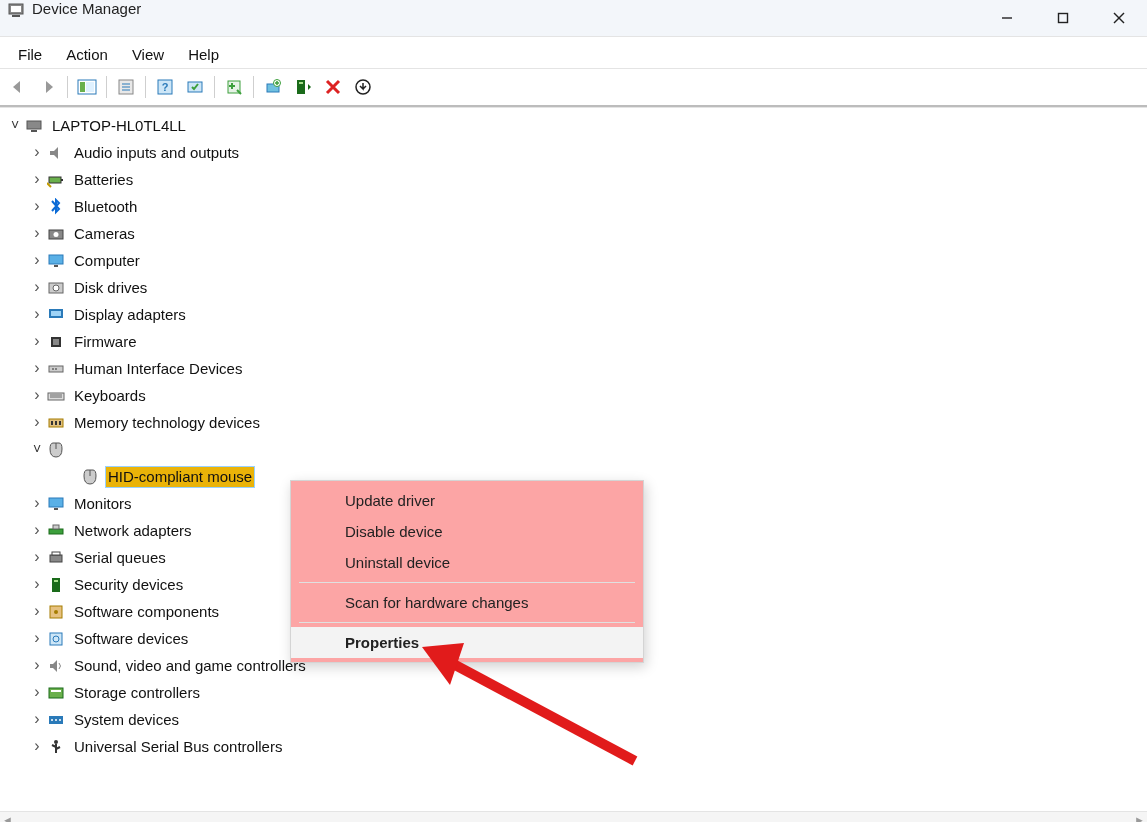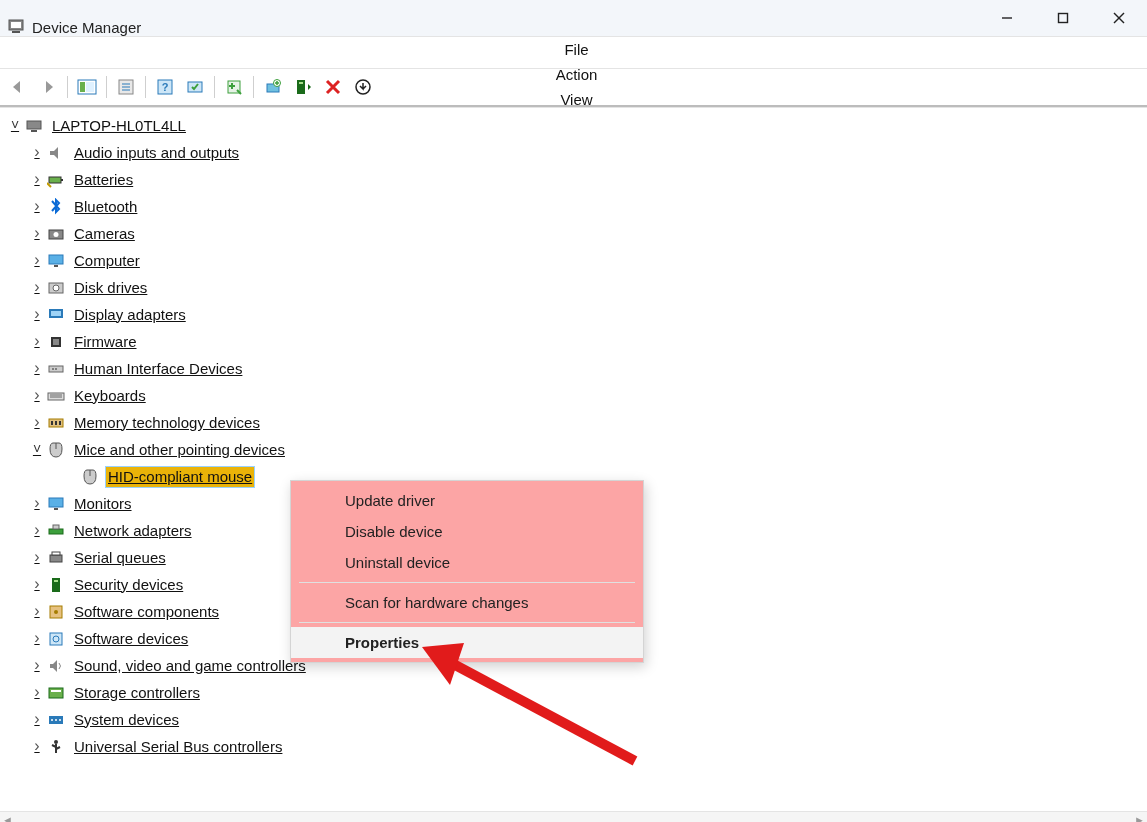--- a/index.html
+++ b/index.html
@@ -18,7 +18,7 @@
   
   .titlebar {
     display: flex;
-    align-items: flex-end;
+    align-items: flex-start;
     height: 36px;
     background: #f3f6fa;
     border-bottom: 1px solid #e4e4e4;

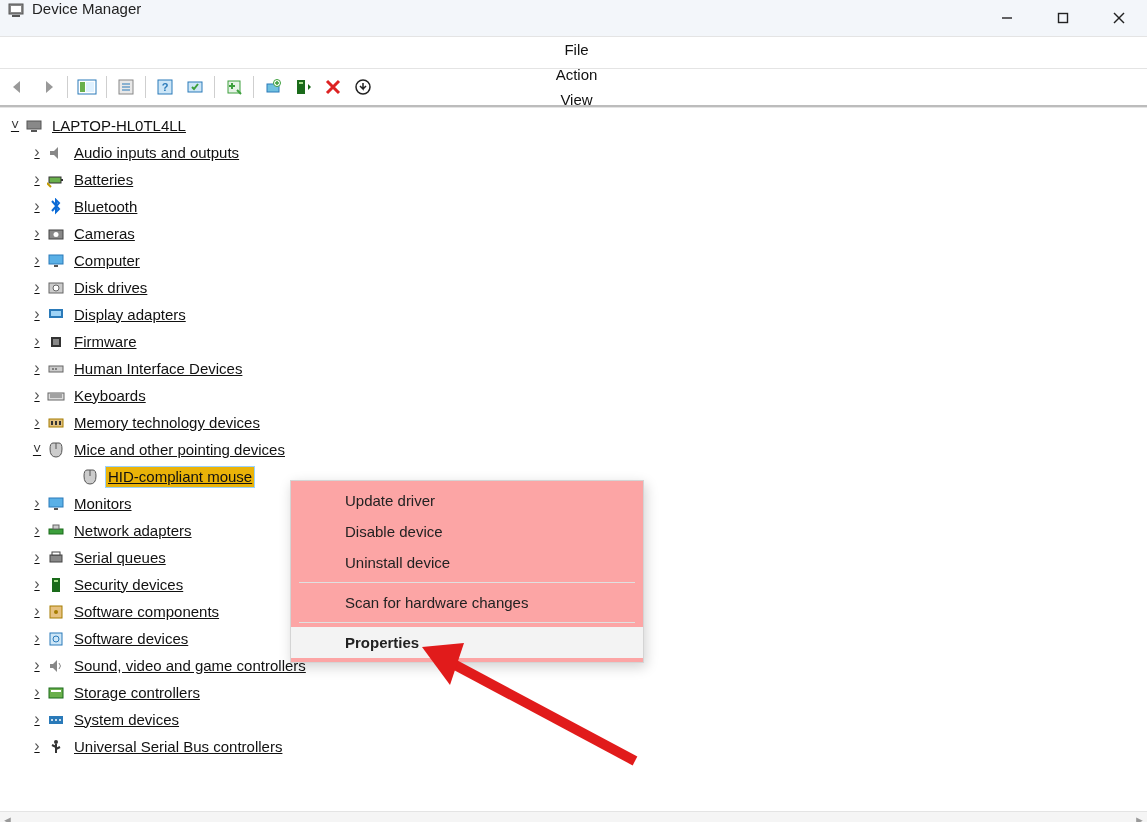--- a/index.html
+++ b/index.html
@@ -54,10 +54,9 @@
   .menubar {
     display: flex;
     height: 30px;
-    align-items: center;
+    align-items: flex-end;
     padding-left: 6px;
     border-bottom: 1px solid #ffffff;
-    flex-direction: column;
   }
   .menubar .menu-item {
     padding: 4px 12px;

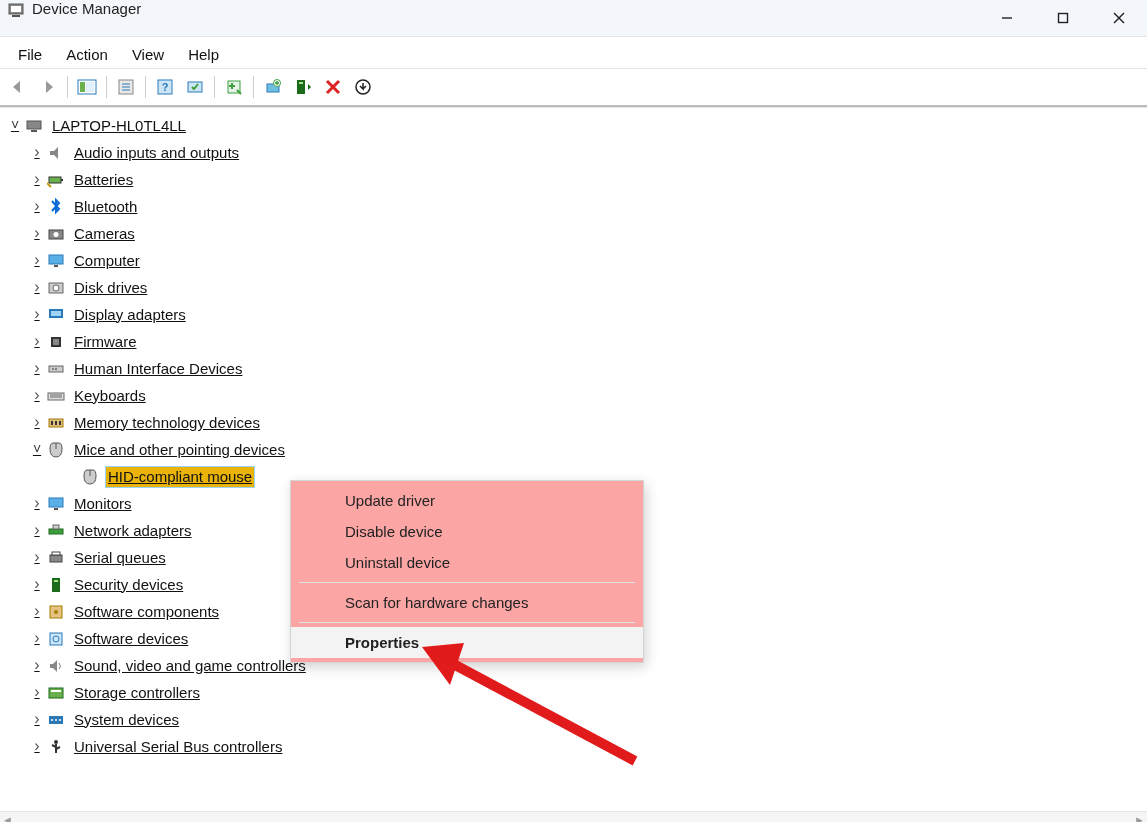--- a/index.html
+++ b/index.html
@@ -108,7 +108,6 @@
     height: 27px;
     white-space: nowrap;
     padding-left: 4px;
-    text-decoration: underline;
   }
   .node .chevron {
     width: 18px;

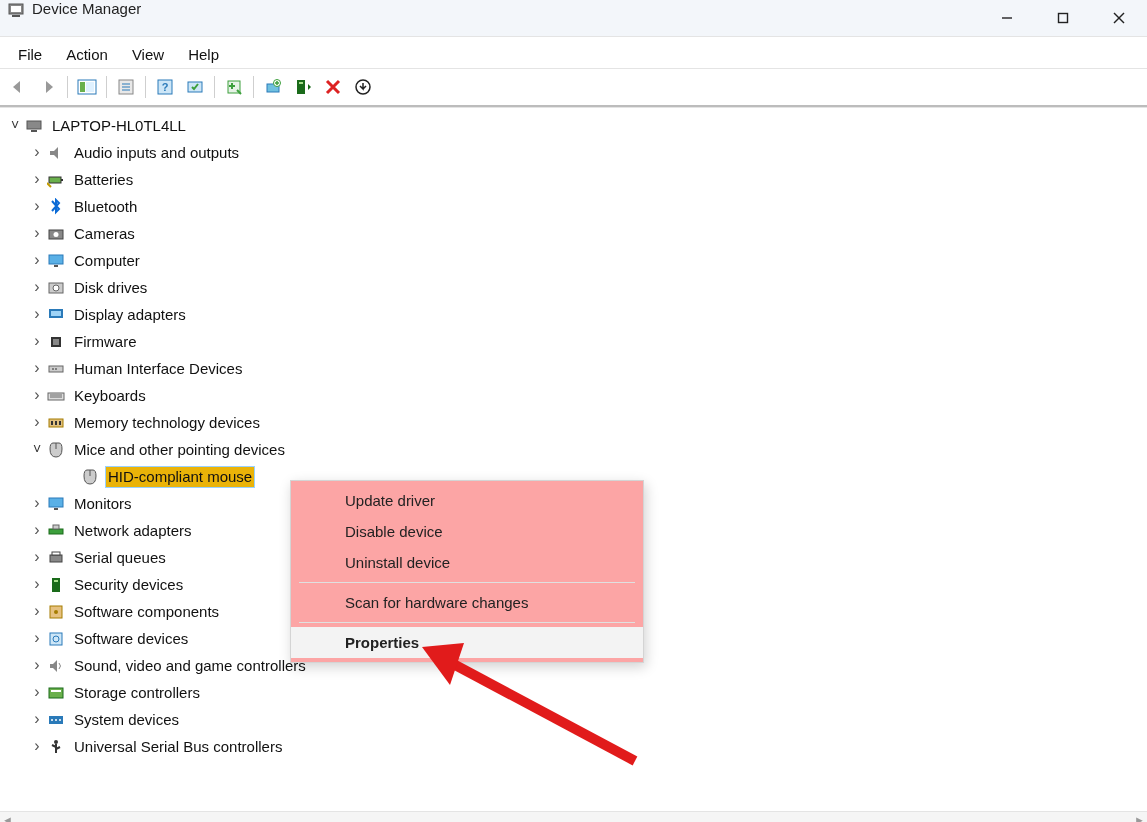--- a/index.html
+++ b/index.html
@@ -438,7 +438,6 @@
             <line x1="9" y1="2" x2="9" y2="8" stroke="#555"></line>
           </svg>
         </span>
-        <span class="label">Mice and other pointing devices</span>
       </div>
       <div class="node indent-2 selected">
         <span class="chevron "></span>

